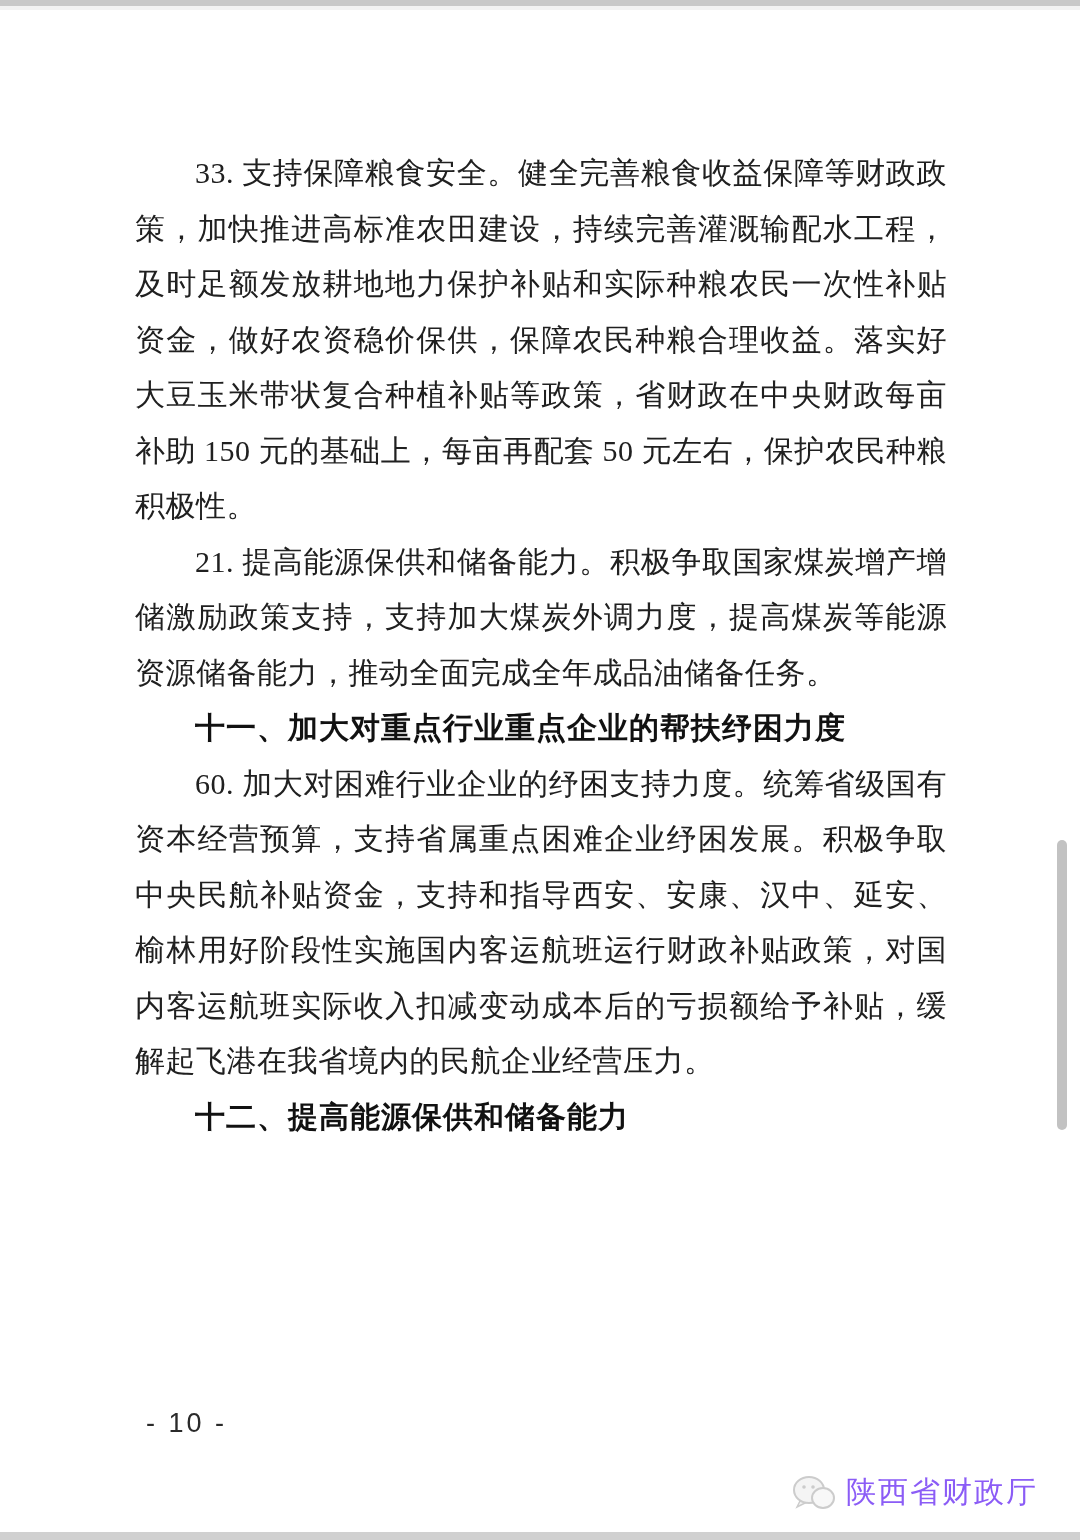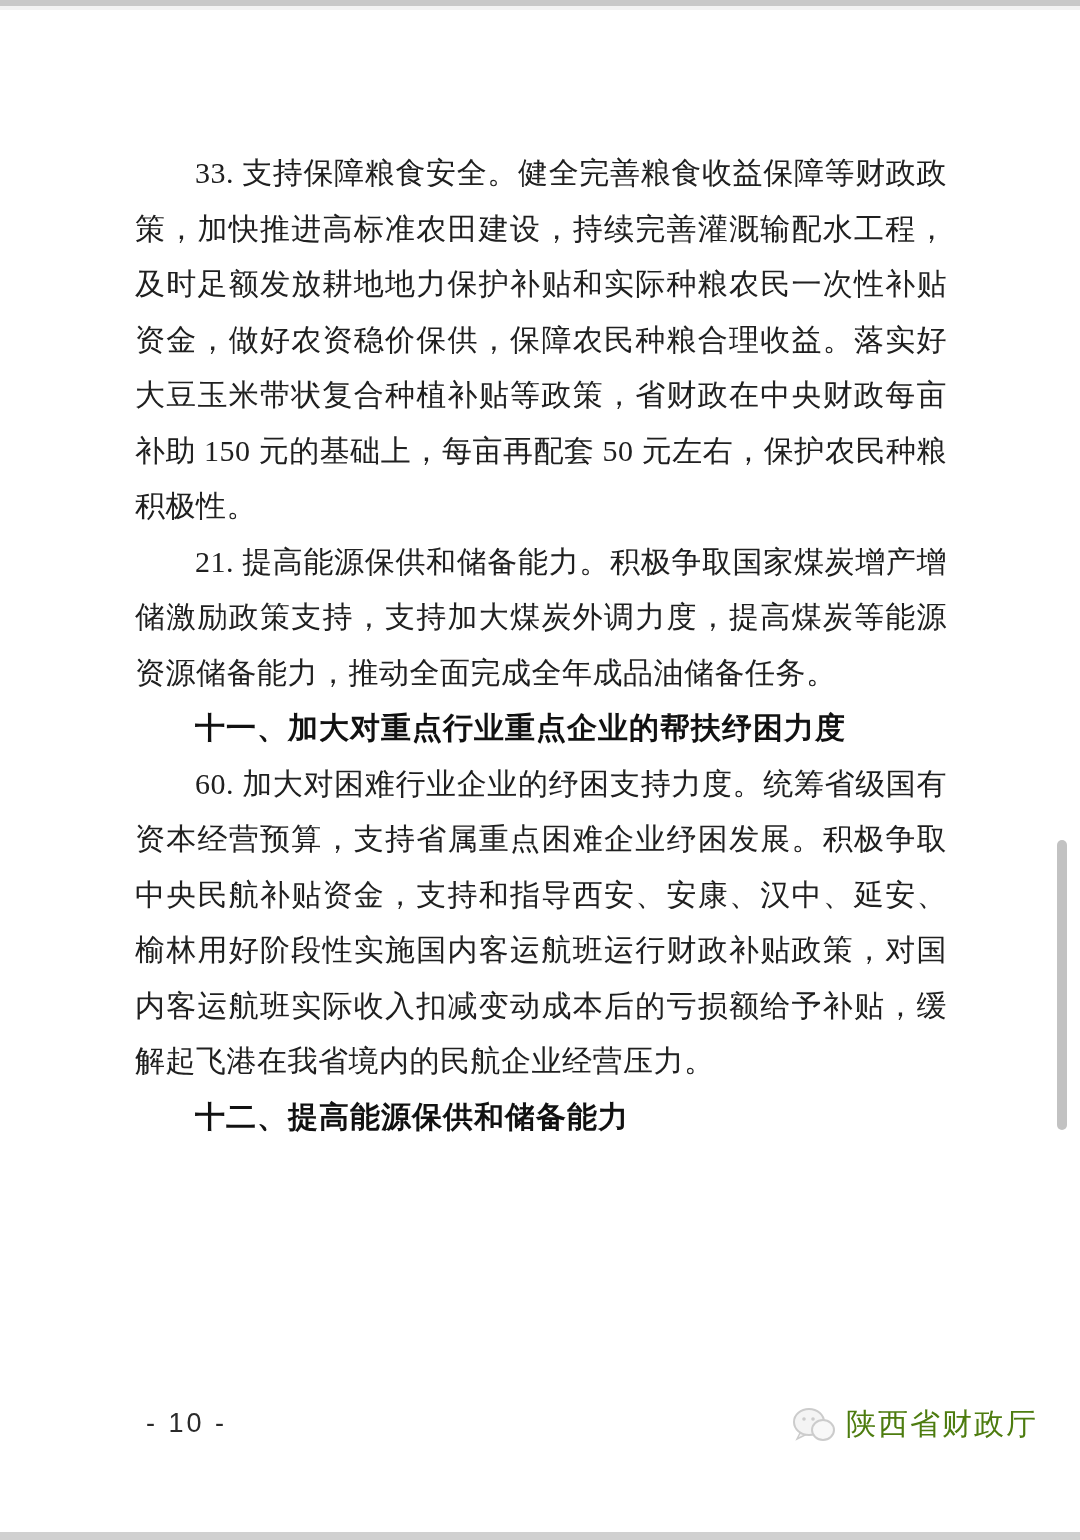--- a/index.html
+++ b/index.html
@@ -58,11 +58,11 @@
   }
   .watermark {
     position: absolute;
-    right: 42px; top: 1404px;
+    right: 42px; top: 1472px;
     display: flex;
     align-items: center;
     gap: 10px;
-    color: #4d7c0f;
+    color: #8b5cf6;
     font-family: "Liberation Sans", "DejaVu Sans", sans-serif;
     font-size: 30px;
     letter-spacing: 2px;

